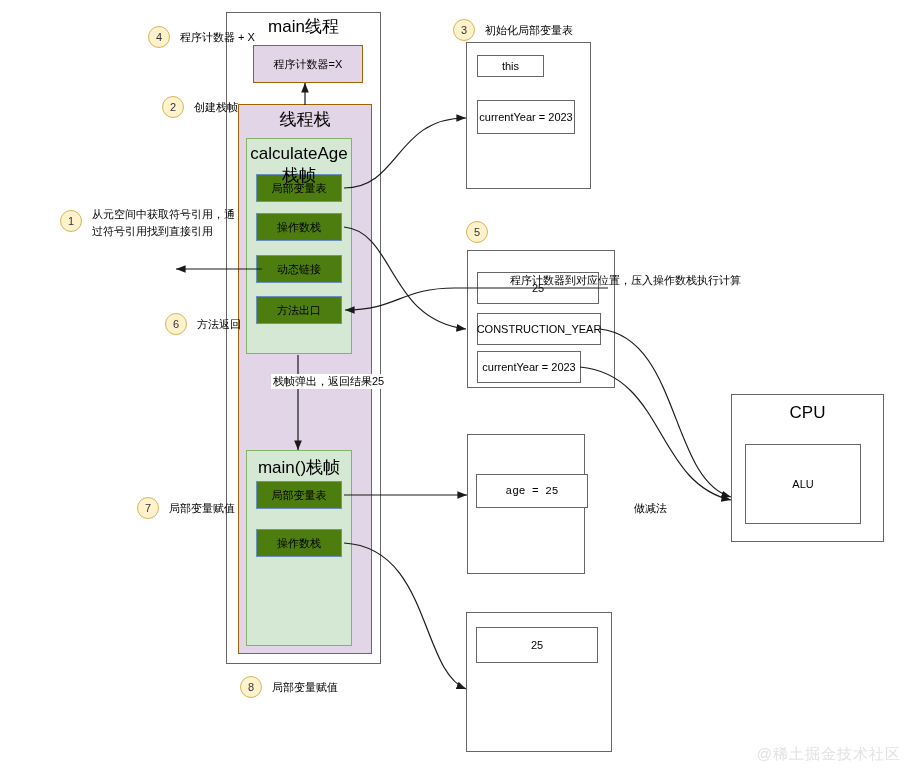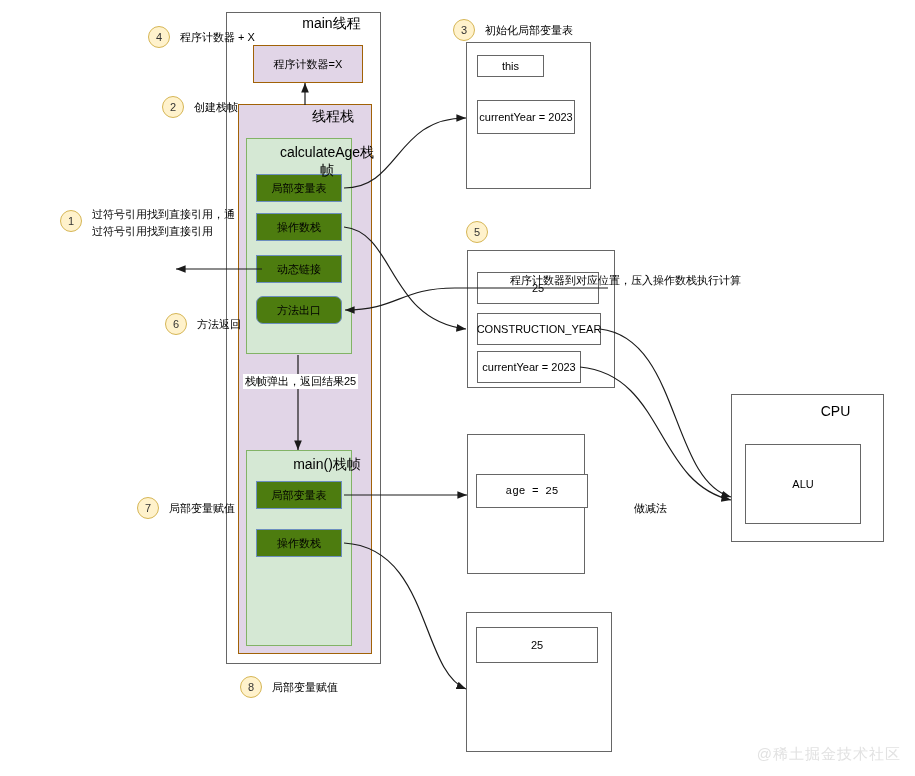--- a/index.html
+++ b/index.html
@@ -58,9 +58,8 @@
     left: 0; right: 0;
     top: 6px;
     text-align: center;
-    font-size: 14px;
+    font-size: 17px;
     z-index: 3;
-    margin-left: 28px;
   }
 
   .circle-num {

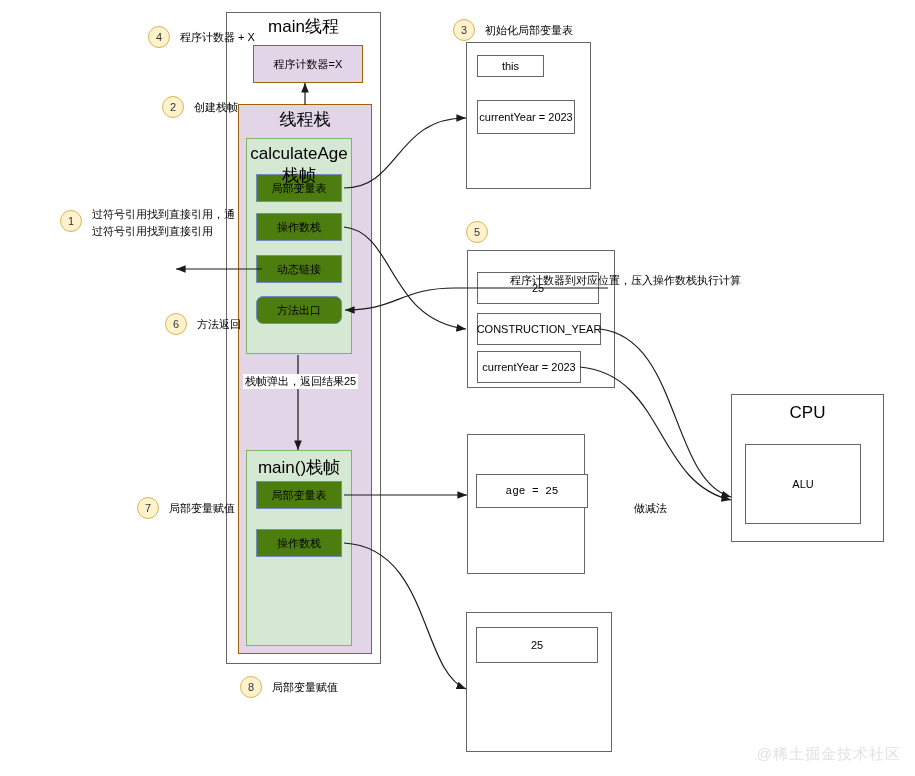--- a/index.html
+++ b/index.html
@@ -144,7 +144,7 @@
 
   <div class="circle-num" style="left:60px; top:210px;">1</div>
   <div class="step-text" style="left:92px; top:206px; width:148px;">
-    <span>过符号引用找到直接引用，通</span><br>
+    <span>从元空间中获取符号引用，通</span><br>
     <span>过符号引用找到直接引用</span>
   </div>
 

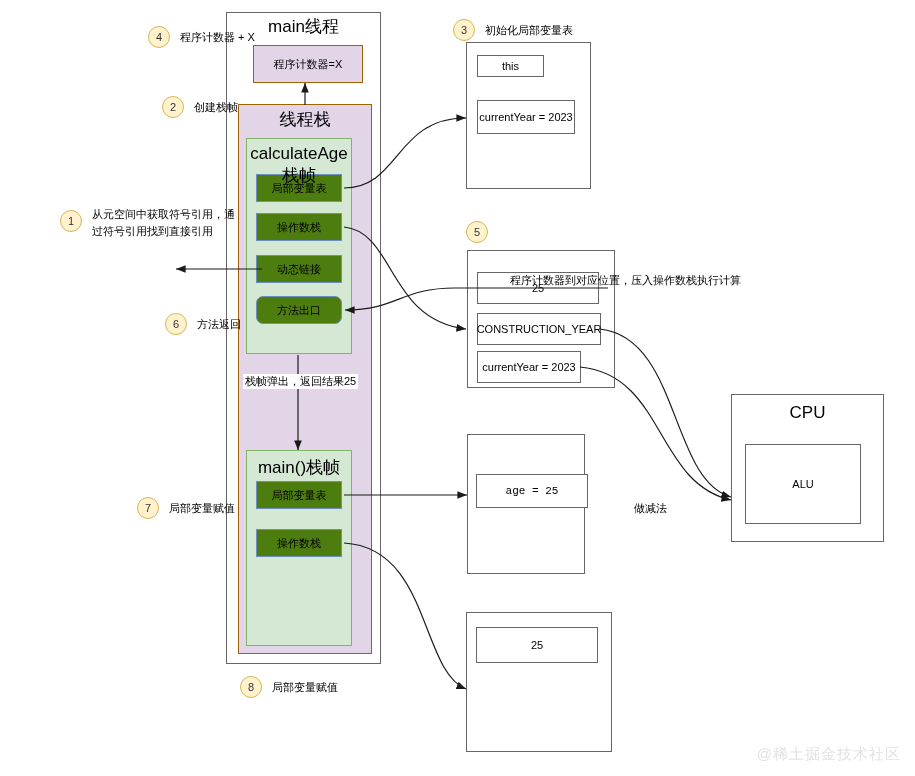--- a/index.html
+++ b/index.html
@@ -177,7 +177,7 @@
   <div class="box blue" style="left:256px; top:174px; width:86px; height:28px;">局部变量表</div>
   <div class="box blue" style="left:256px; top:213px; width:86px; height:28px;">操作数栈</div>
   <div class="box blue" style="left:256px; top:255px; width:86px; height:28px;">动态链接</div>
-  <div class="box blue" style="left:256px; top:296px; width:86px; height:28px;border-radius:7px;">方法出口</div>
+  <div class="box blue" style="left:256px; top:296px; width:86px; height:28px;">方法出口</div>
 
   <div class="edge-label" style="left:243px; top:374px;">栈帧弹出，返回结果25</div>
 

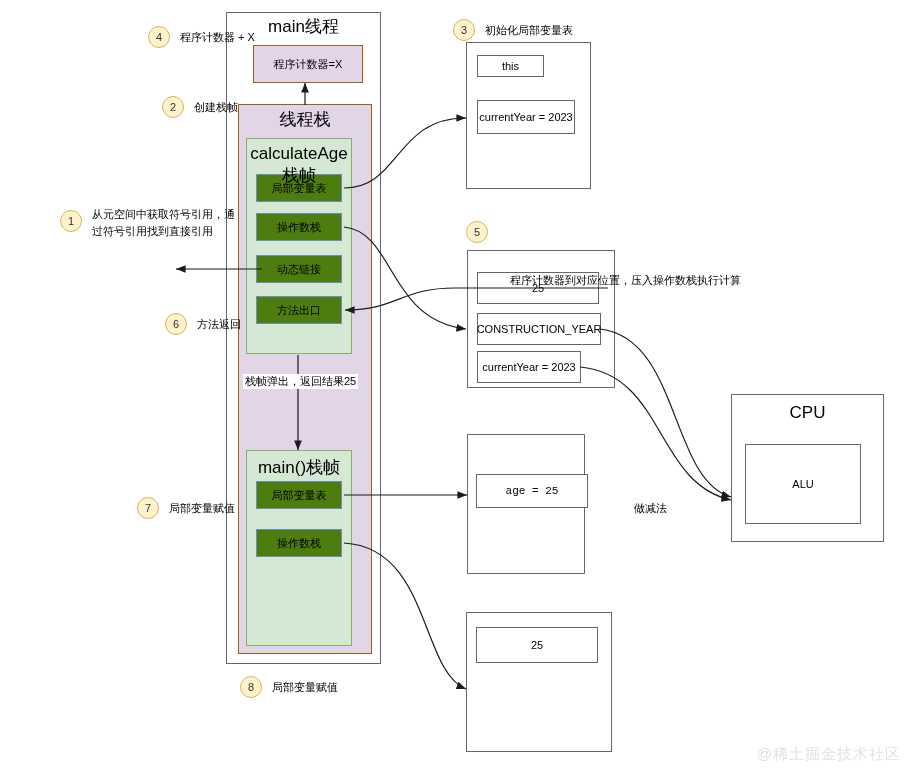--- a/index.html
+++ b/index.html
@@ -89,6 +89,7 @@
     padding: 0 2px;
     z-index: 6;
     white-space: nowrap;
+    margin-left: 28px;
   }
   .watermark {
     position: absolute;

